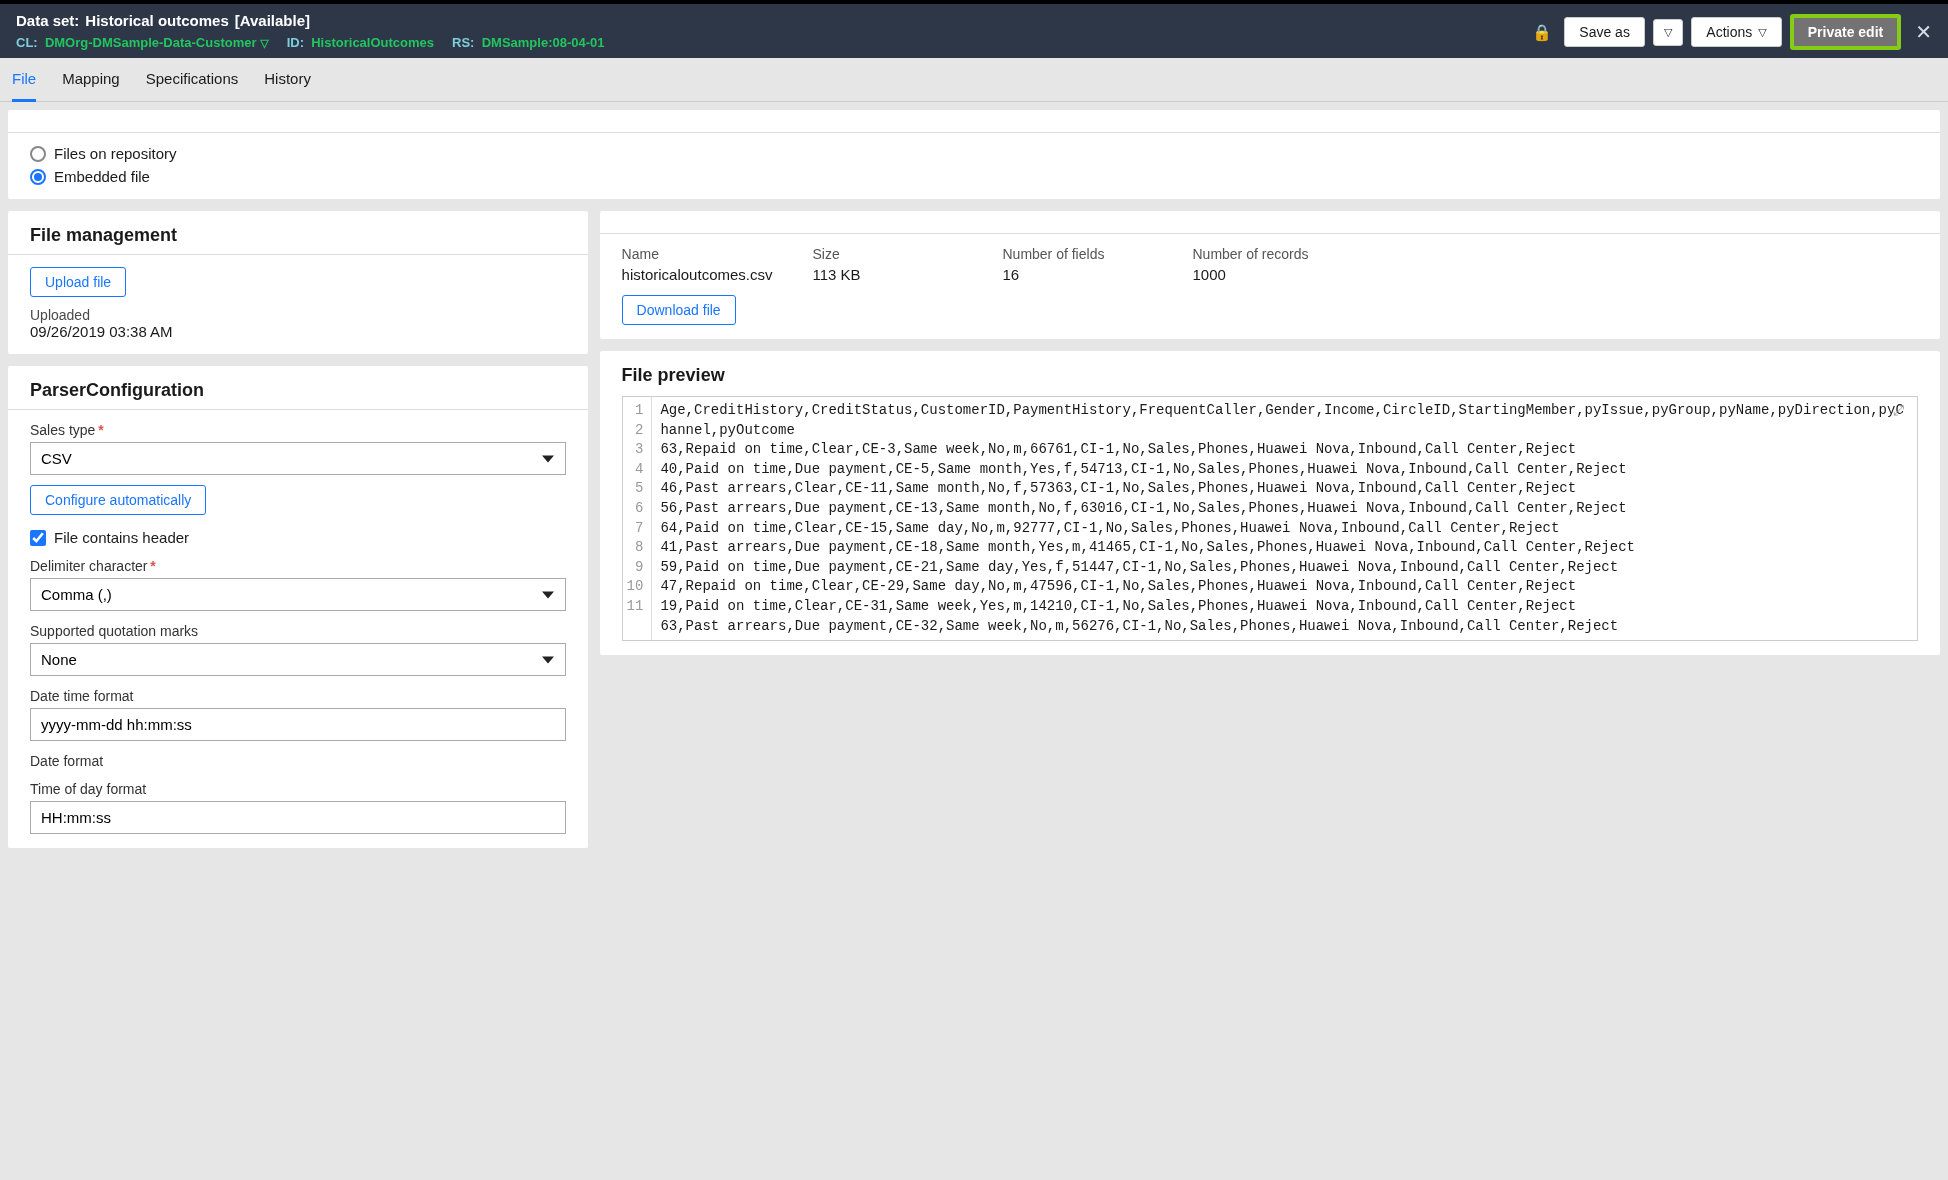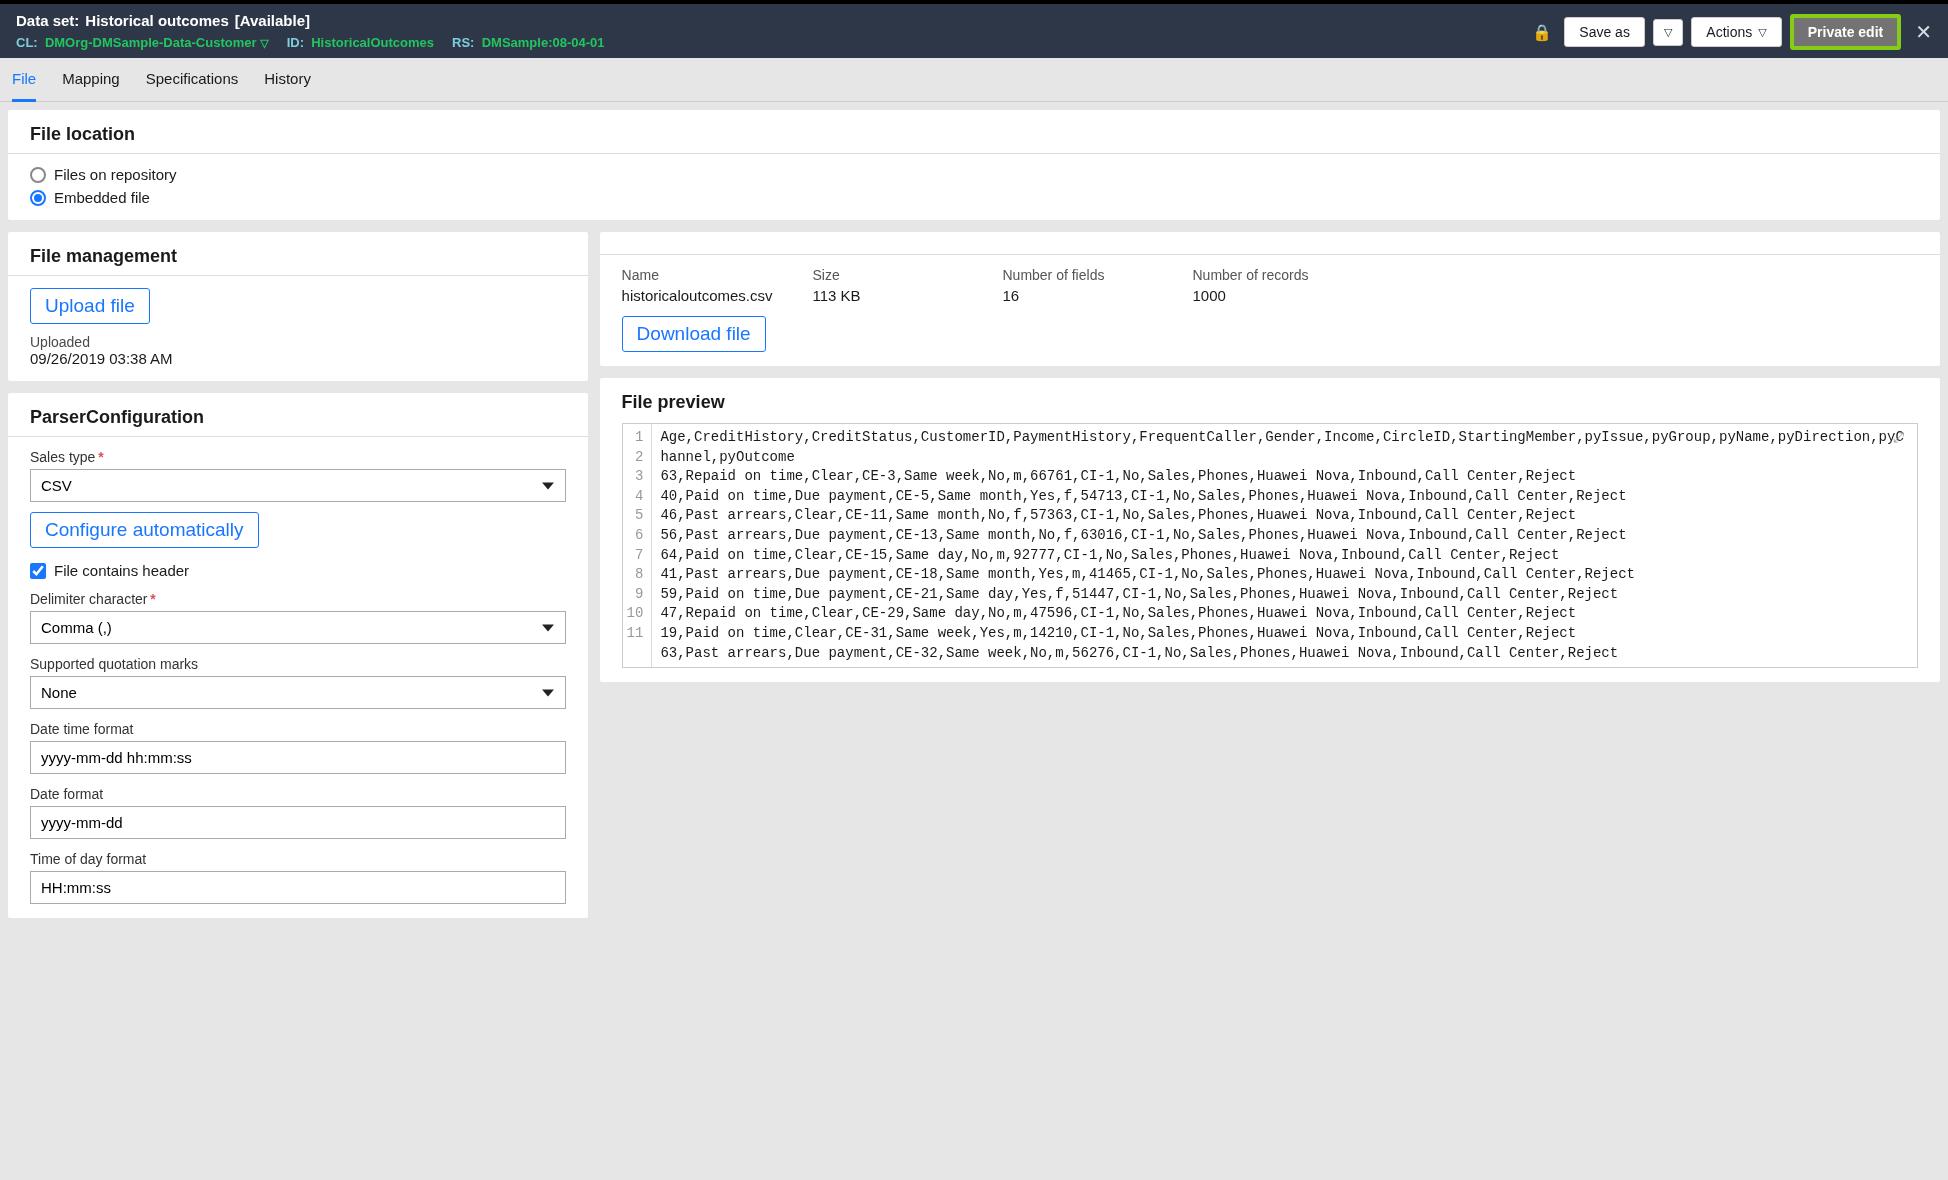--- a/index.html
+++ b/index.html
@@ -112,7 +112,6 @@
 <div class="content">
 
   <div class="panel">
-    <h2>File location</h2>
     <div class="panel-divider"></div>
     <div class="radio-group">
       <label class="radio-item">

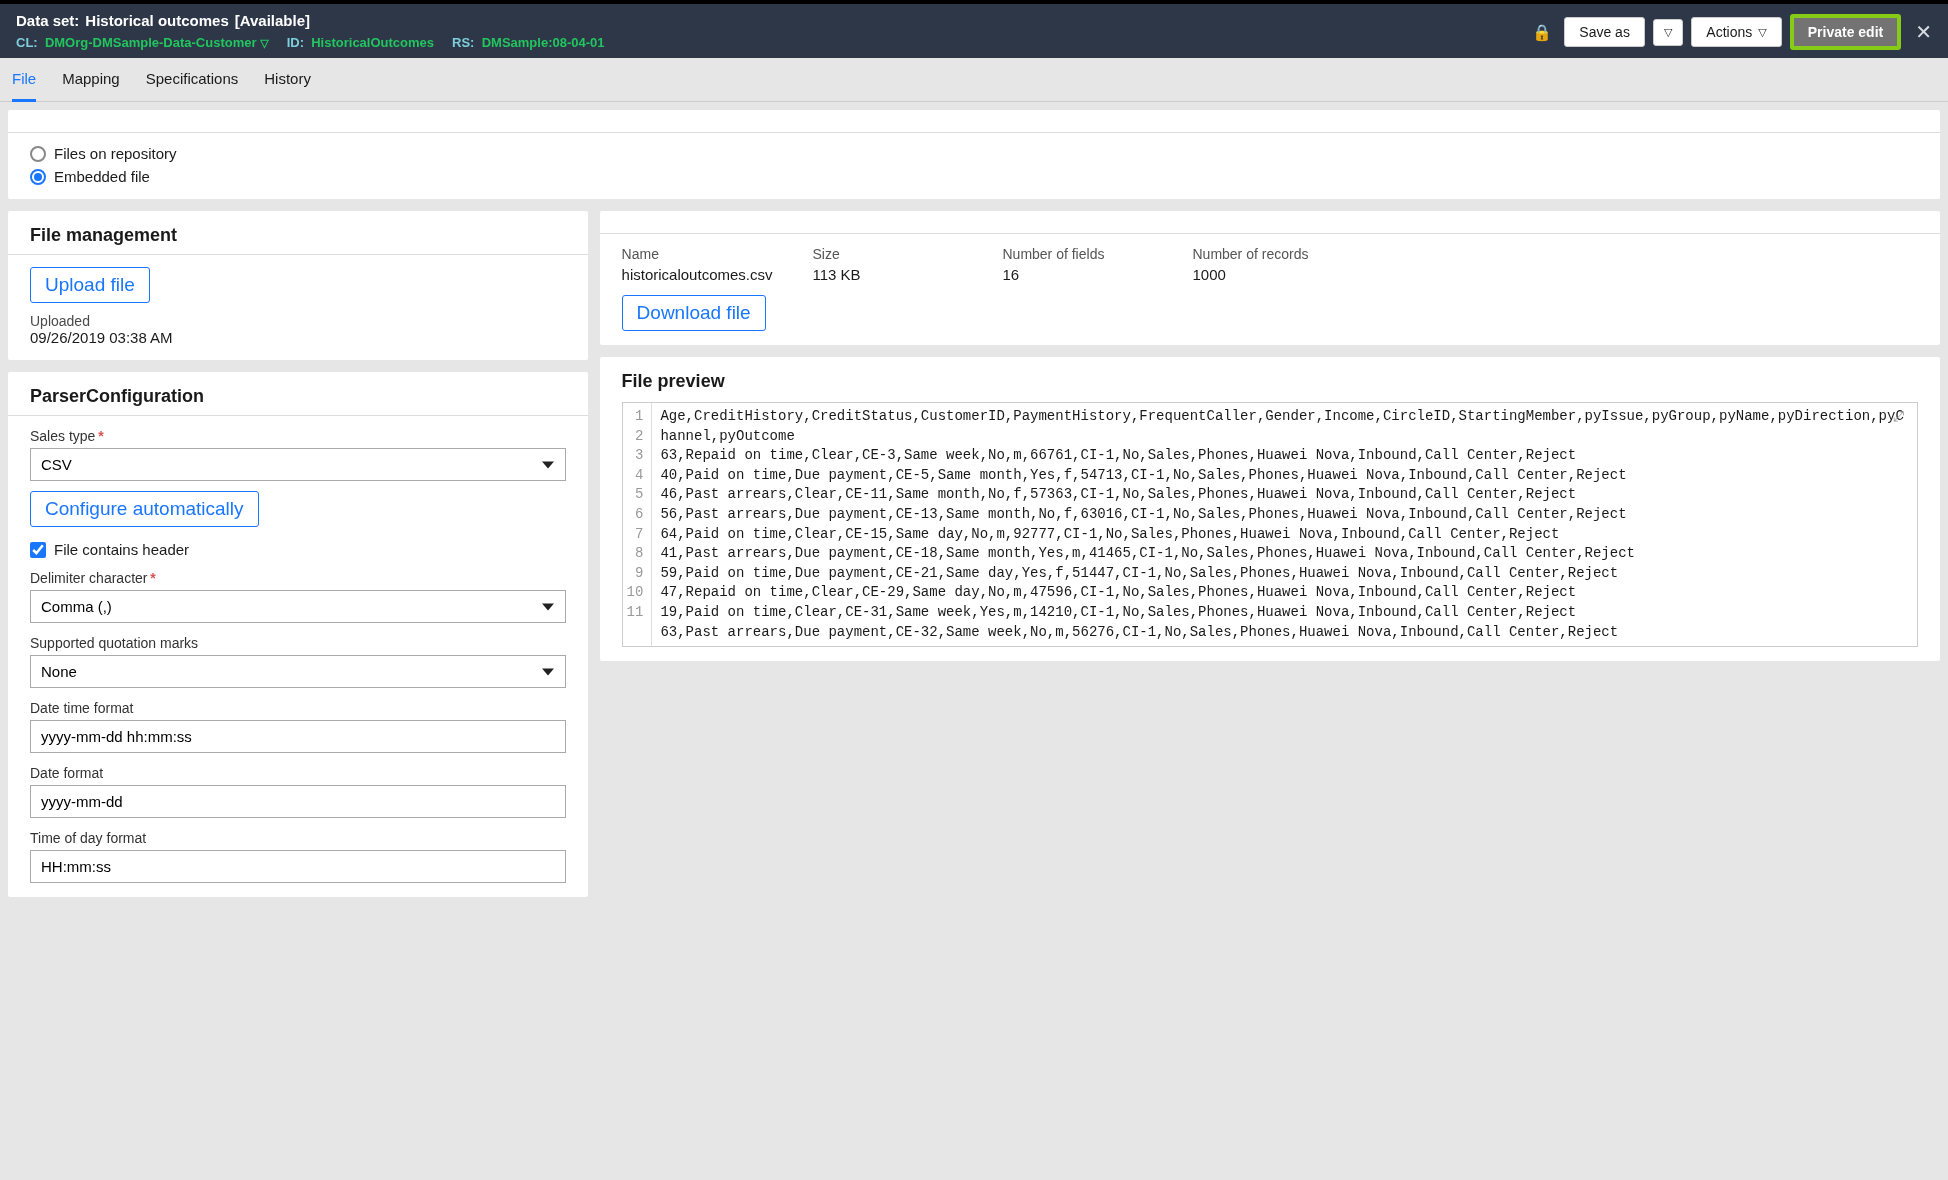--- a/index.html
+++ b/index.html
@@ -44,7 +44,7 @@
 .radio-ring.on::after { content:""; width:8px; height:8px; background:#1976ff; border-radius:50%; }
 
 
-.btn-outline { background:#fff; color:#1976ff; border:1px solid #1976ff; padding:6px 14px; font-size:19px; cursor:pointer; border-radius:3px; }
+.btn-outline { background:#fff; color:#1976ff; border:1px solid #1976ff; padding:6px 14px; font-size:14px; cursor:pointer; border-radius:3px; }
 .muted { color:#4a4a4a; font-size:14px; }
 
 

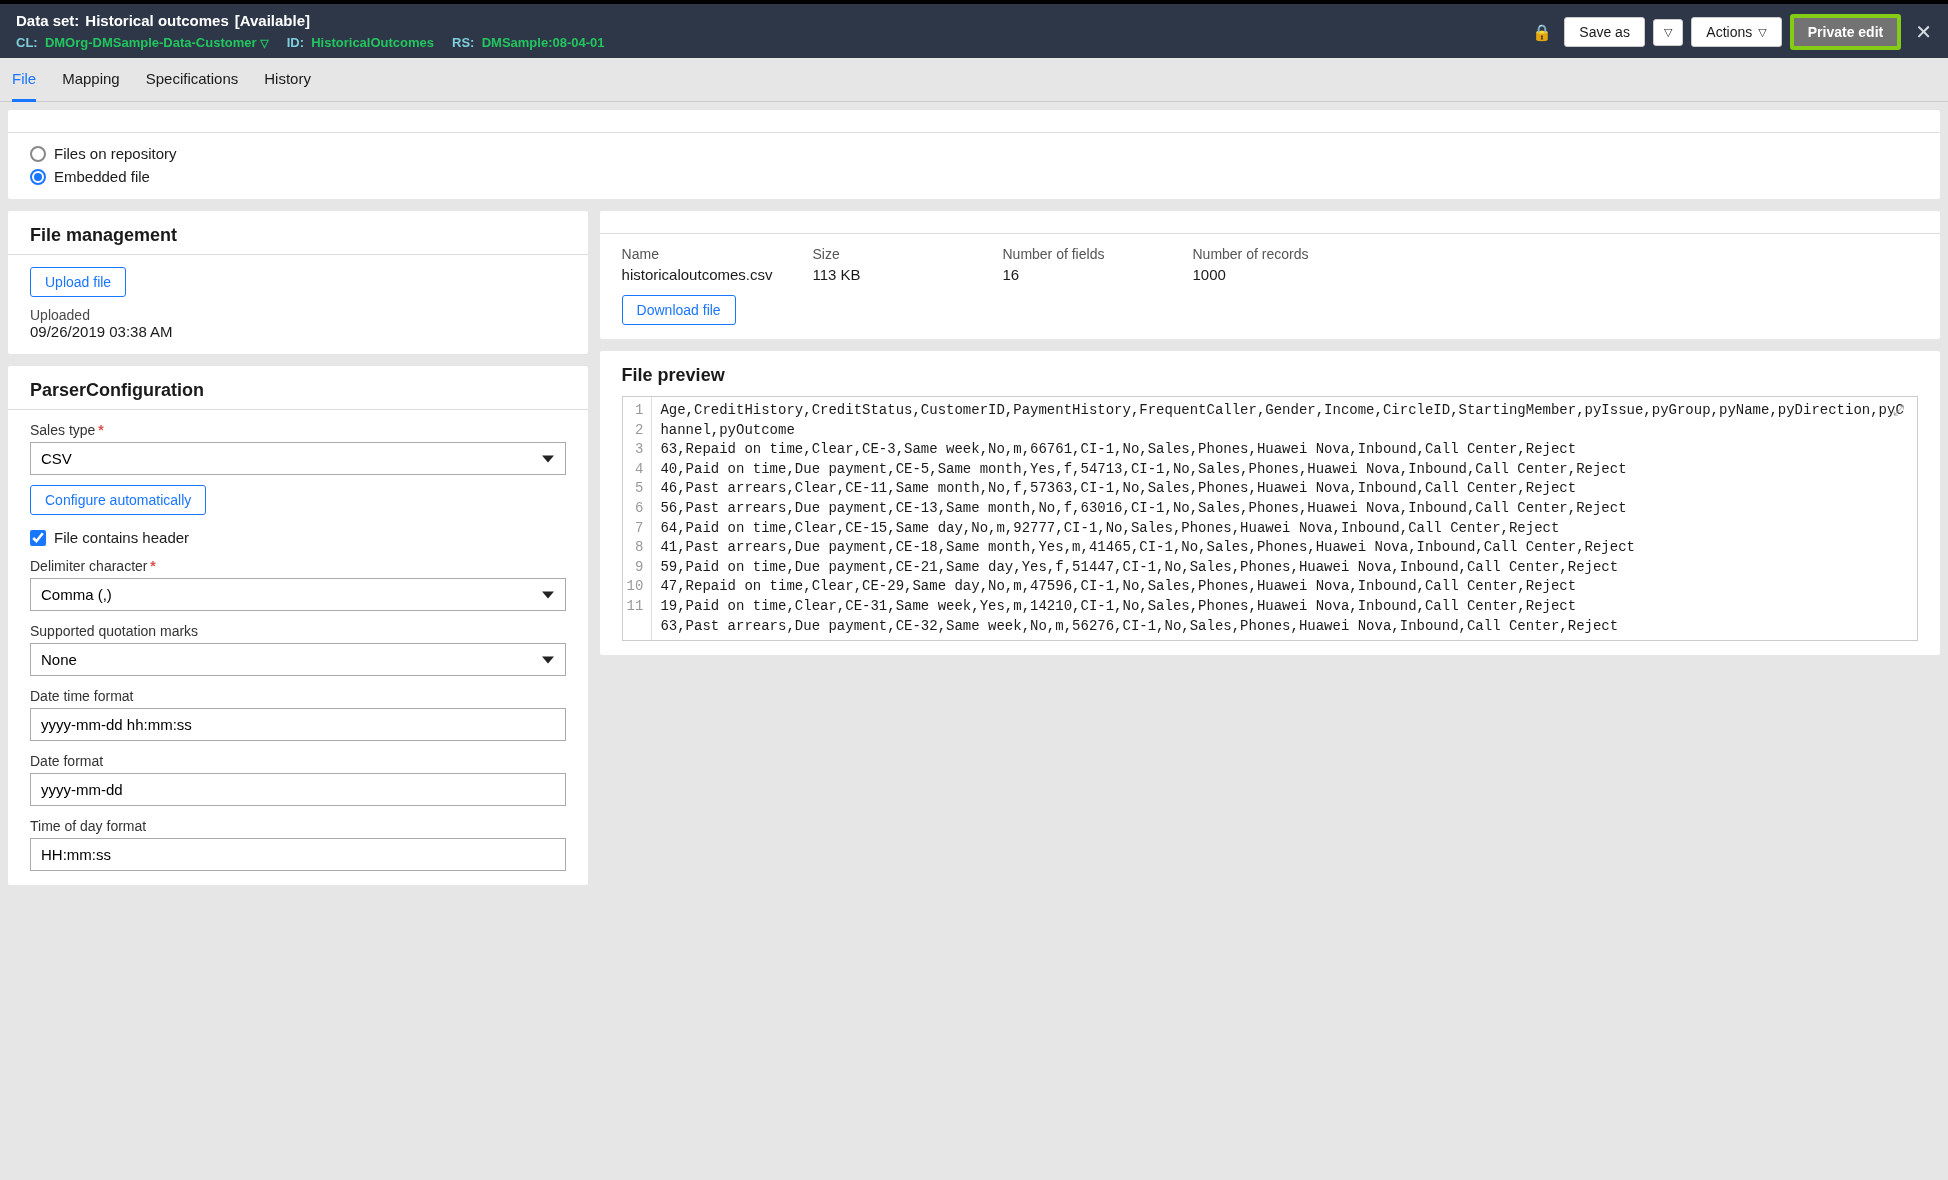--- a/index.html
+++ b/index.html
@@ -184,7 +184,6 @@
 
         <div class="form-group">
           <label class="form-label">Date format</label>
-          <input class="text-input" value="yyyy-mm-dd" style="">
         </div>
 
         <div class="form-group">

